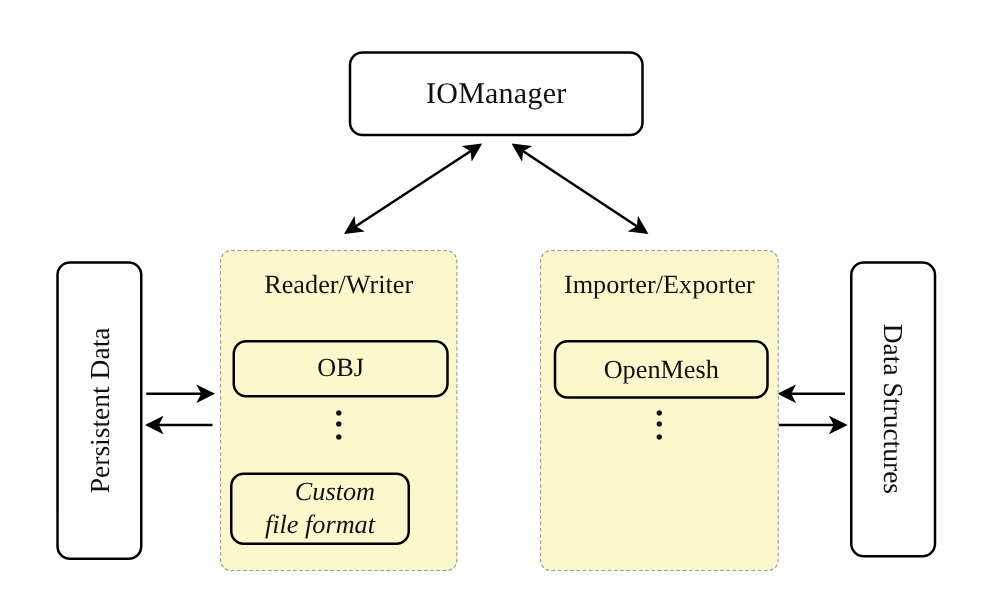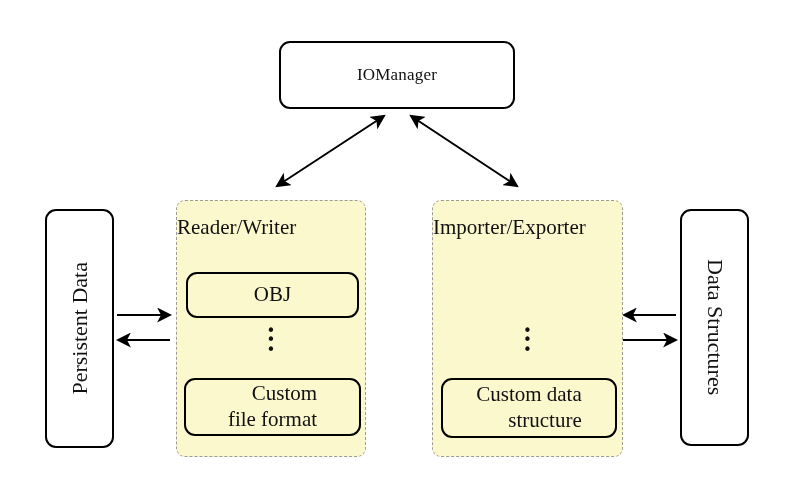--- a/index.html
+++ b/index.html
@@ -13,7 +13,7 @@
     background:var(--node-fill,#ffffff);border:2.5px solid var(--node-border,#000000);
     border-radius:11px;box-sizing:border-box;
   }
-  .node-label{font-size:17px;letter-spacing:0.2px;}
+  .node-label{font-size:24px;letter-spacing:0.2px;}
   .io-manager{left:279px;top:41px;width:236px;height:68px;}
   .persistent{left:45px;top:209px;width:69px;height:239px;}
   .datastruct{left:680px;top:209px;width:69px;height:237px;}

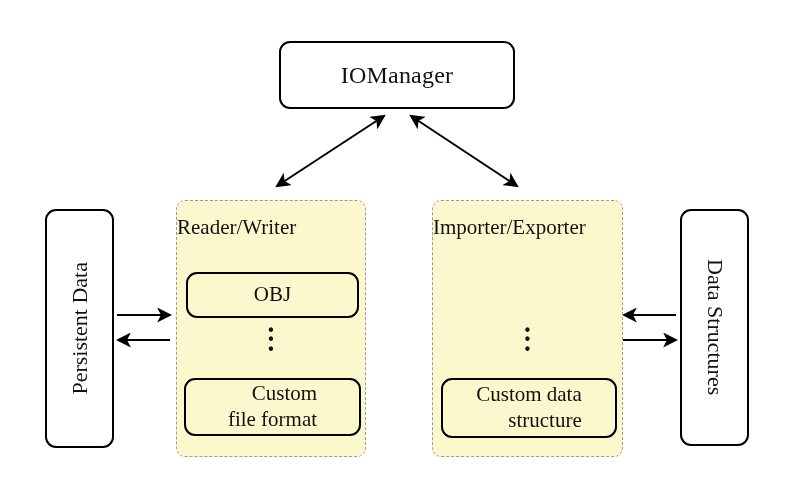--- a/index.html
+++ b/index.html
@@ -28,7 +28,7 @@
   .group-left{left:176px;top:200px;width:190px;height:257px;}
   .group-right{left:432px;top:200px;width:191px;height:257px;}
   .group-title{
-    position:absolute;top:14px;left:0;width:100%;
+    position:absolute;top:14px;left:0;width:100%;text-align:center;
     font-size:21px;white-space:nowrap;
   }
   .inner-node{

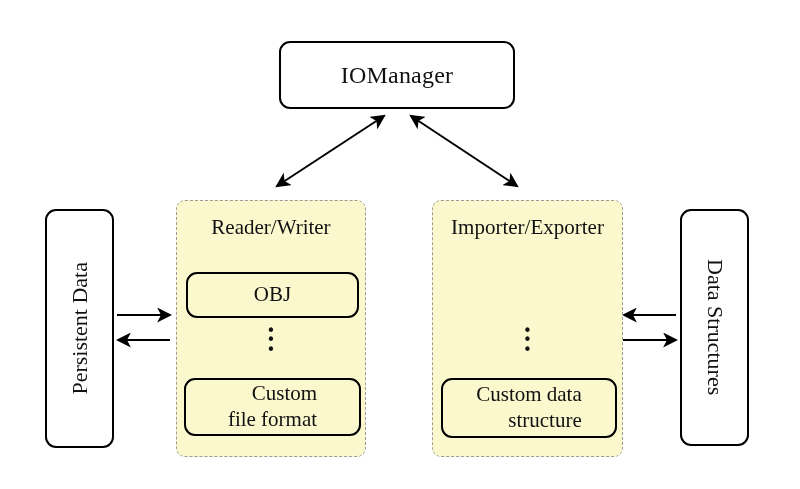--- a/index.html
+++ b/index.html
@@ -90,6 +90,7 @@
 
   <div class="group group-right">
     <div class="group-title">Importer/Exporter</div>
+    <div class="inner-node openmesh-box">OpenMesh</div>
     <div class="dots">•
 •
 •</div>

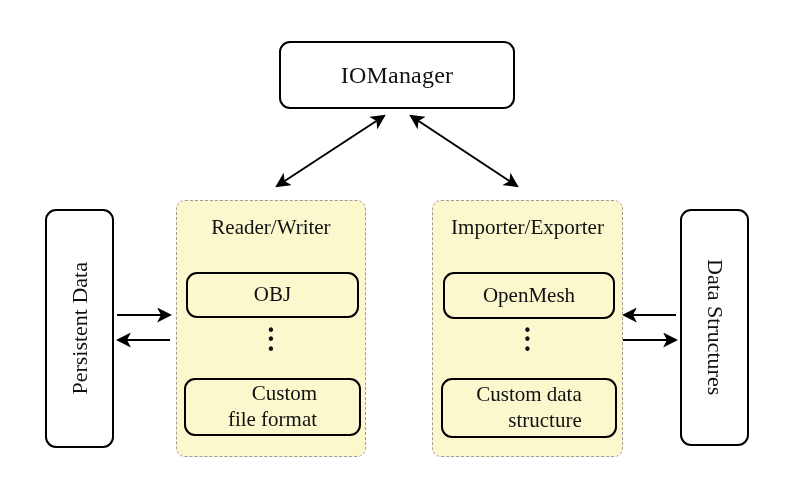--- a/index.html
+++ b/index.html
@@ -38,7 +38,7 @@
     font-size:21px;line-height:1.22;text-align:right;white-space:pre-line;
   }
   .obj-box{left:9px;top:71px;width:173px;height:46px;}
-  .custom-file-box{left:7px;top:177px;width:177px;height:58px;}
+  .custom-file-box{left:7px;top:177px;width:144px;height:58px;font-style:italic;}
   .openmesh-box{left:10px;top:71px;width:172px;height:47px;}
   .custom-data-box{left:8px;top:177px;width:176px;height:60px;}
   .dots{

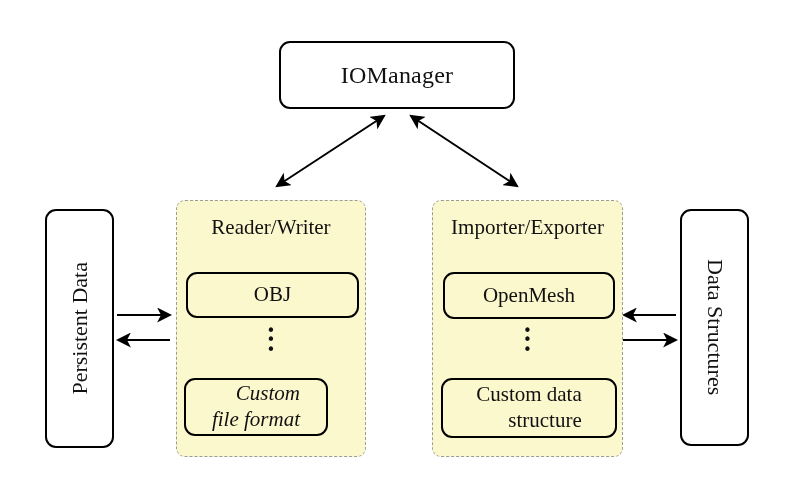--- a/index.html
+++ b/index.html
@@ -94,8 +94,6 @@
     <div class="dots">•
 •
 •</div>
-    <div class="inner-node custom-data-box">Custom data
-structure</div>
   </div>
 
 </div>

